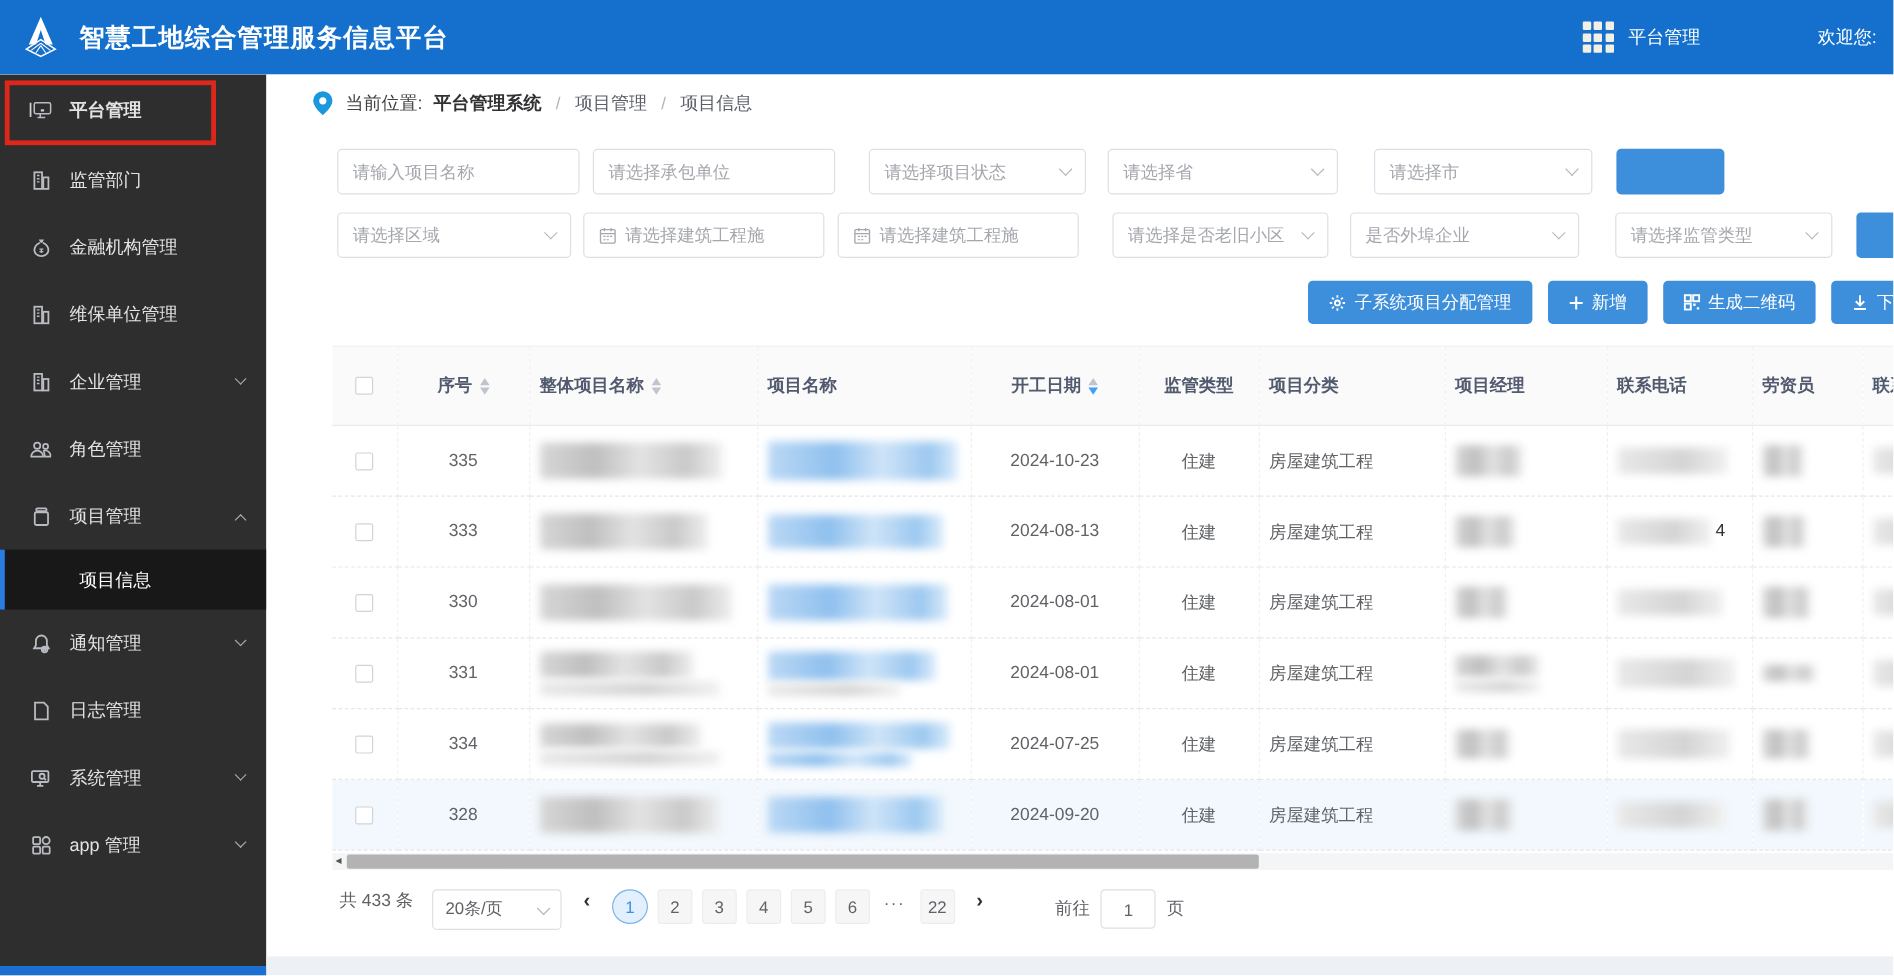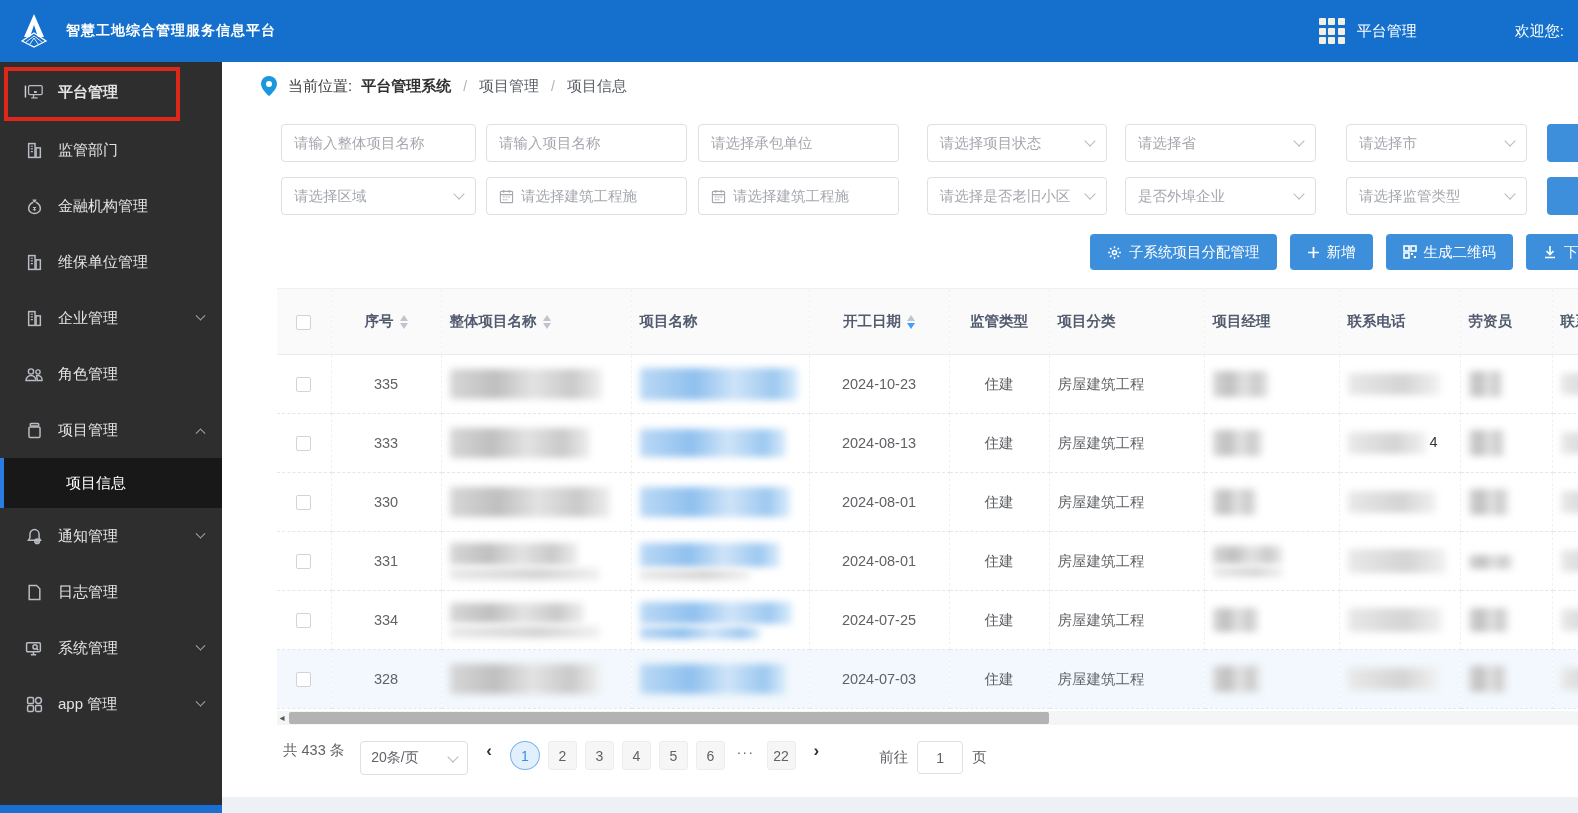--- a/index.html
+++ b/index.html
@@ -12,7 +12,7 @@
   .topbar { height:62px; background:#1470cc; display:flex; align-items:center; padding:0 14px; flex:0 0 auto; }
   .logo-wrap { display:flex; align-items:center; gap:12px; }
   .logo-svg { width:40px; height:40px; }
-  .app-title { color:#fff; font-size:14px; font-weight:bold; letter-spacing:1px; }
+  .app-title { color:#fff; font-size:21px; font-weight:bold; letter-spacing:1px; }
   .topbar-right { margin-left:auto; display:flex; align-items:center; gap:10px; color:#fff; }
   .grid-icon { display:grid; grid-template-columns:repeat(3,7px); grid-template-rows:repeat(3,7px); gap:2.5px; margin-right:2px; }
   .grid-icon span { background:#f2f0e4; border-radius:1px; }

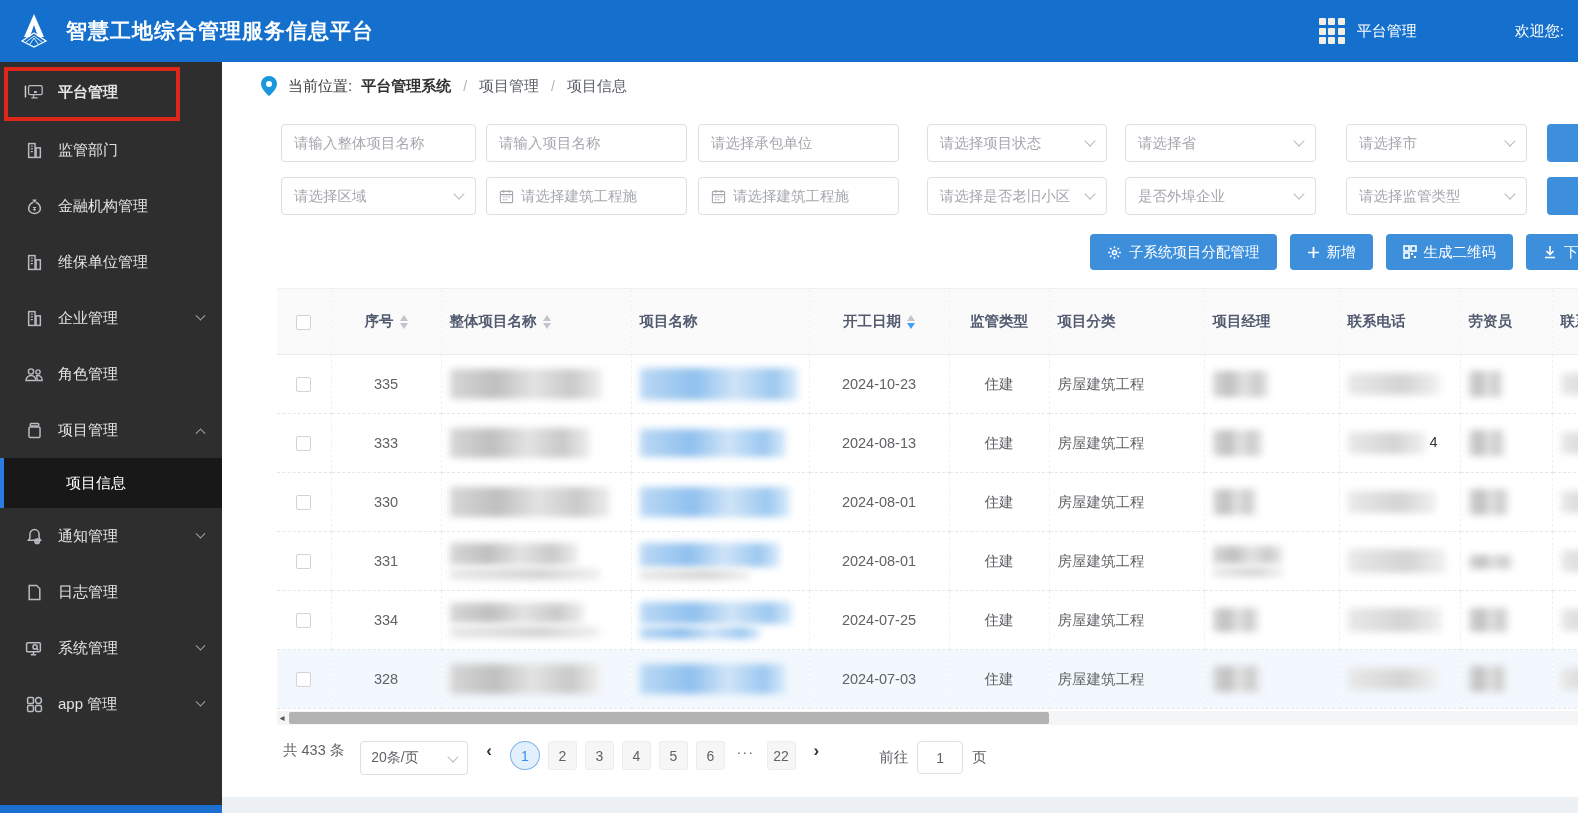--- a/index.html
+++ b/index.html
@@ -295,9 +295,6 @@
 
       <div class="filters">
         <div class="filter-row">
-          <div class="ffield f1">
-              <span>请输入整体项目名称</span>
-            </div>
           <div class="ffield f2">
               <span>请输入项目名称</span>
             </div>

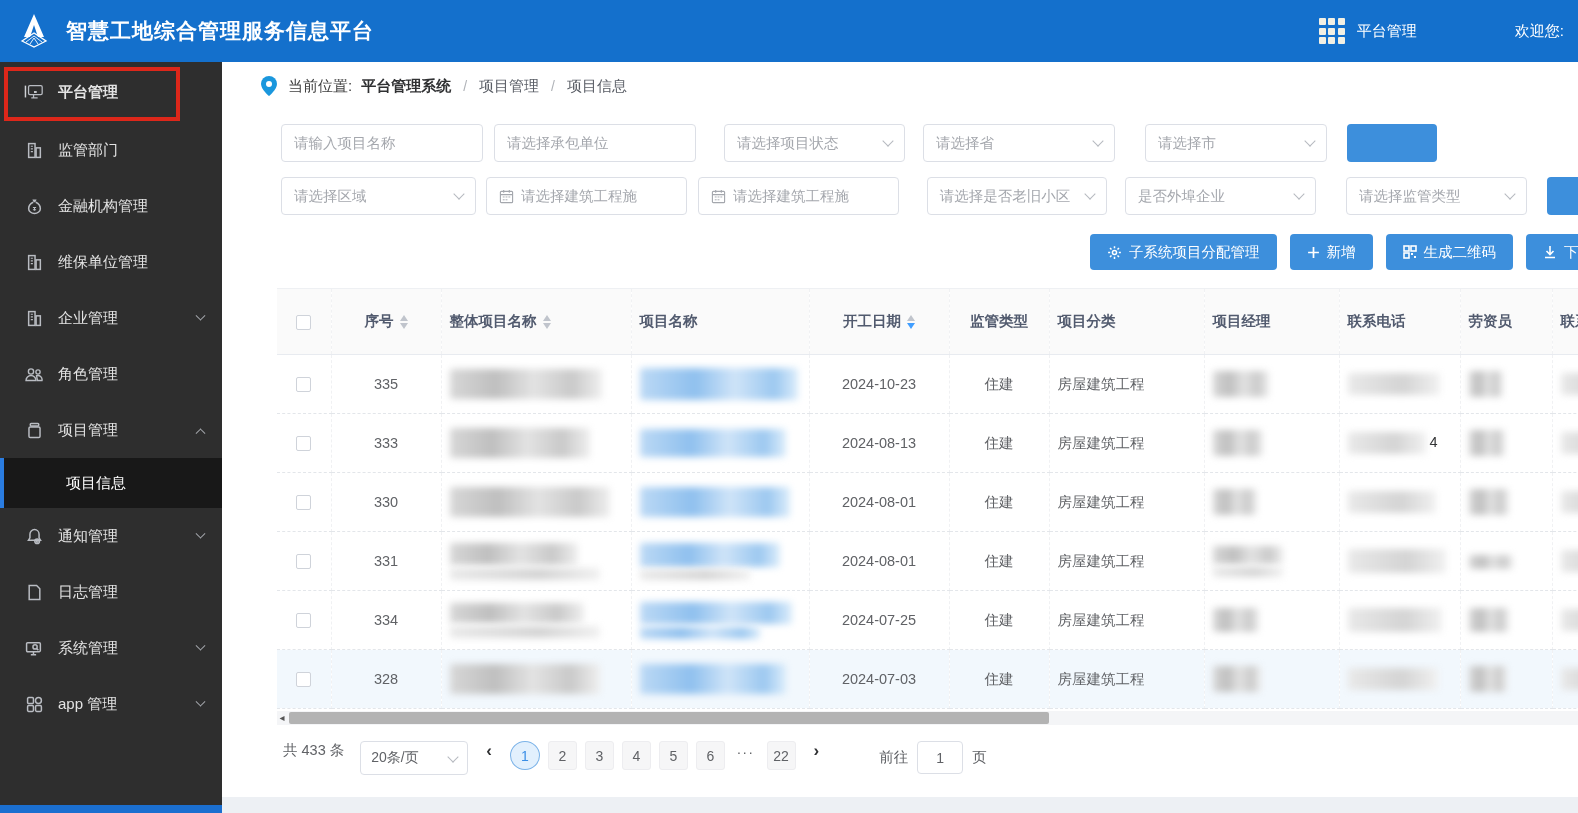--- a/index.html
+++ b/index.html
@@ -508,7 +508,7 @@
               <td class="c-center">328</td>
               <td><span class="blur blur-g" style="width:150px;height:30px"></span></td>
               <td><span class="blur blur-b" style="width:146px;height:30px"></span></td>
-              <td class="c-center">2024-07-03</td>
+              <td class="c-center">2024-09-20</td>
               <td class="c-center">住建</td>
               <td>房屋建筑工程</td>
               <td><span class="blur blur-g" style="width:48px;height:26px"></span></td>

